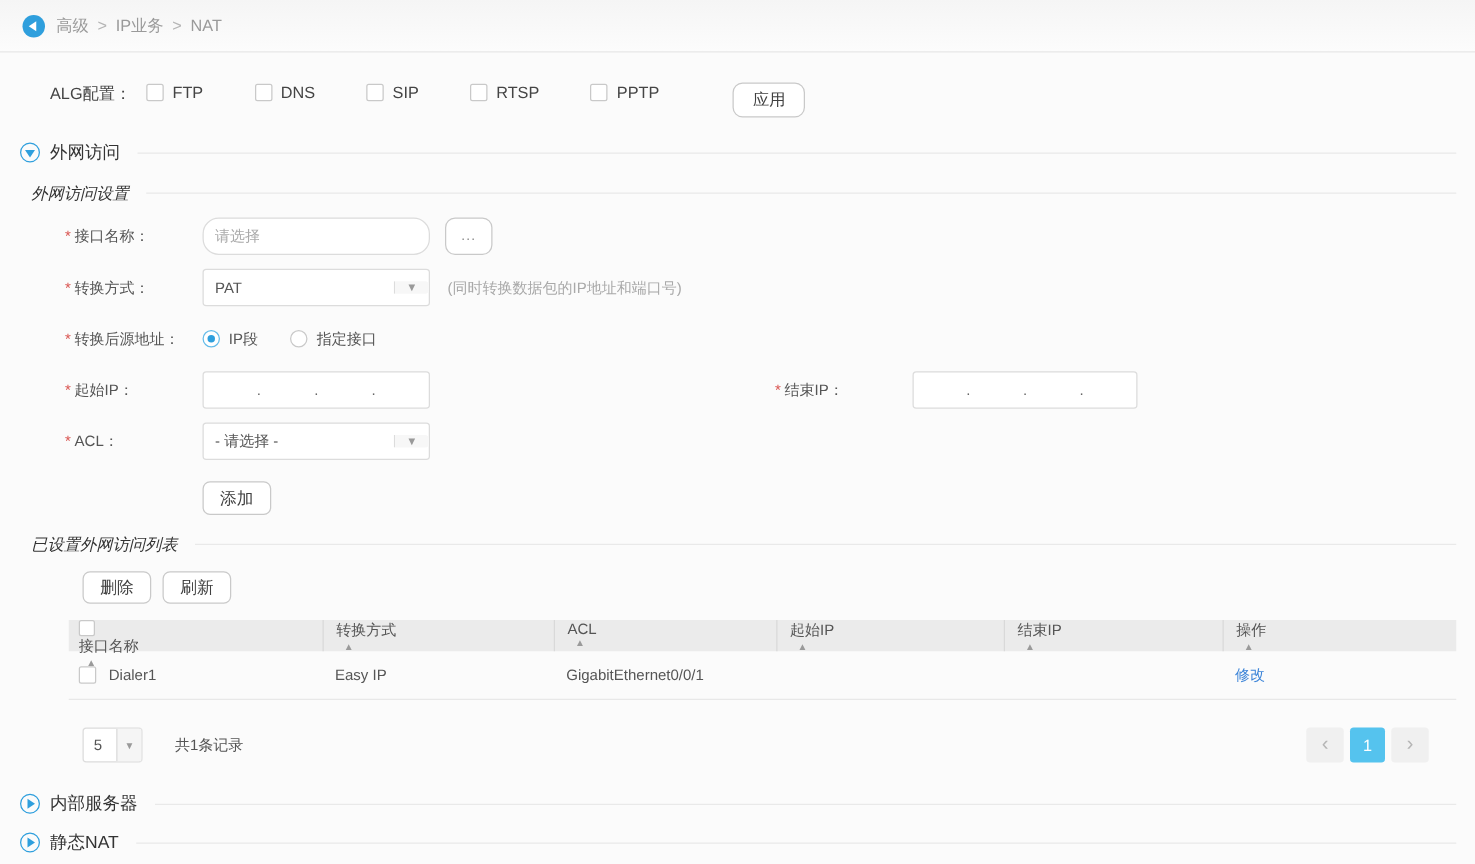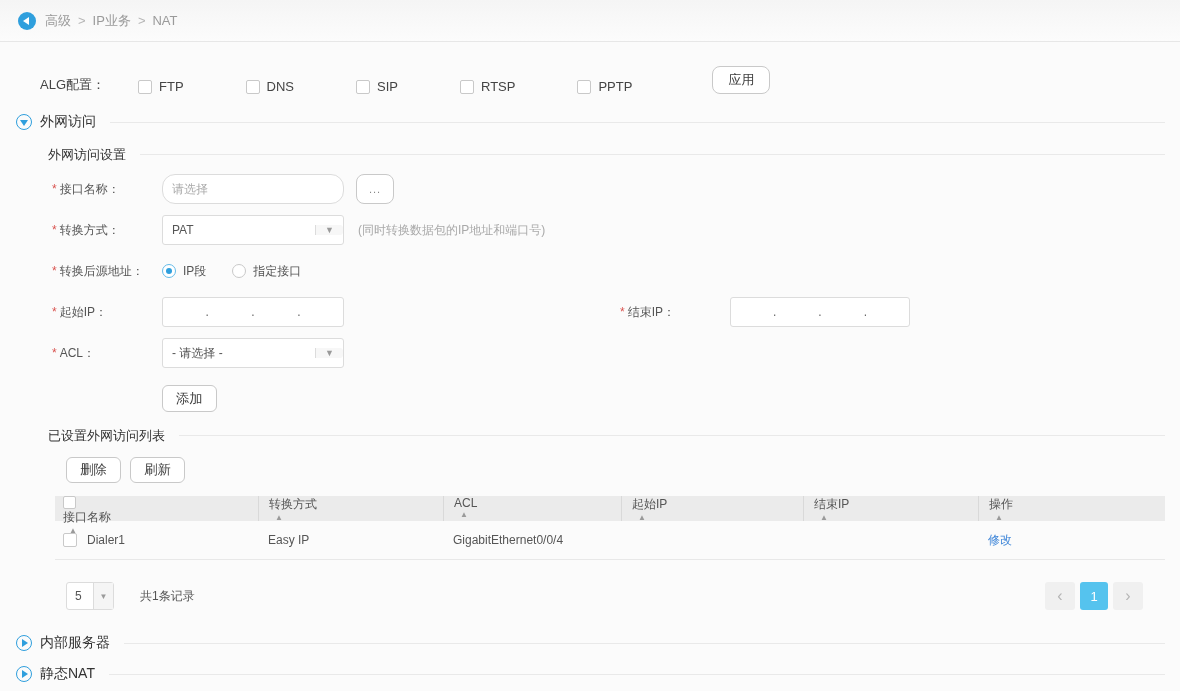--- a/index.html
+++ b/index.html
@@ -29,7 +29,7 @@
   .crumbs .sep { color:#b5b5b5; }
 
   
-  .alg-row { display:flex; align-items:flex-end; margin:24px 0 0 40px; height:28px;gap:21px; }
+  .alg-row { display:flex; align-items:flex-start; margin:24px 0 0 40px; height:28px; }
   .alg-label { font-size:13px; color:#444; margin-right:12px; }
   .cb-group { display:flex; align-items:center; margin-right:41px; cursor:pointer; }
   .cb {

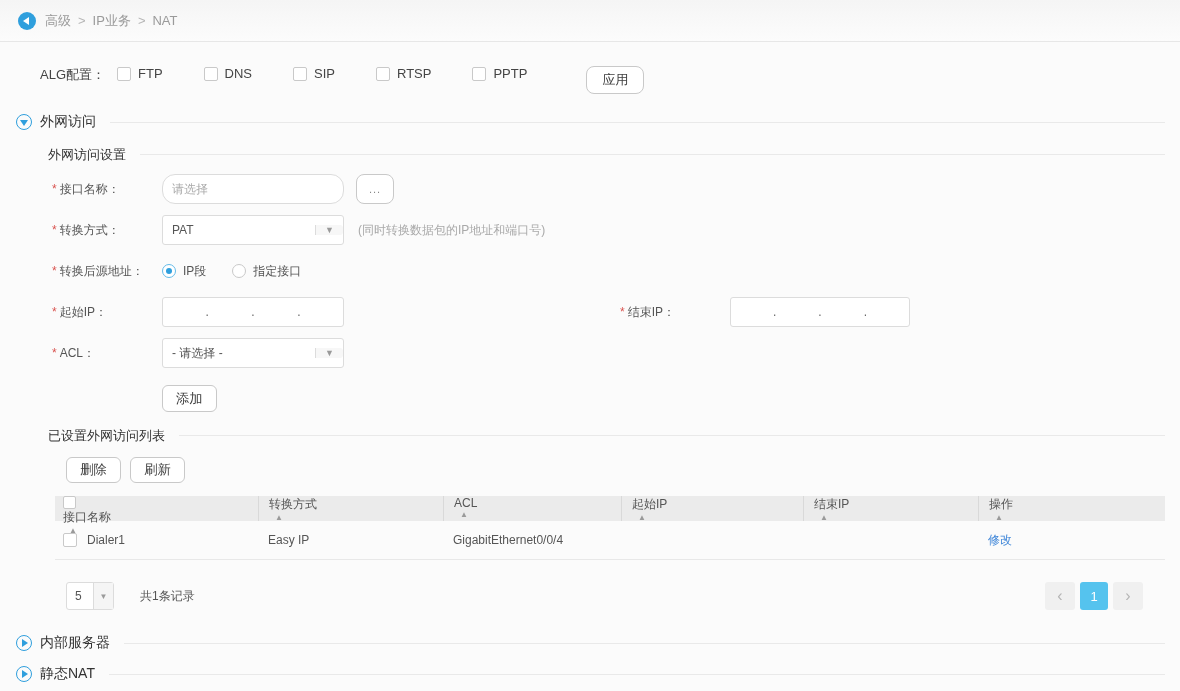--- a/index.html
+++ b/index.html
@@ -61,7 +61,7 @@
   .sec-title { font-size:14px; color:#333; cursor:pointer; white-space:nowrap; }
   .sec-line { flex:1; height:1px; background:#e9e9e9; margin-left:14px; }
 
-  .subhead { display:flex; align-items:center; margin:15px 15px 0 48px; height:17px; }
+  .subhead { display:flex; align-items:center; margin:15px 15px 0 25px; height:17px;font-style:italic; }
   .subhead-title { font-size:13px; color:#333; white-space:nowrap; }
 
   

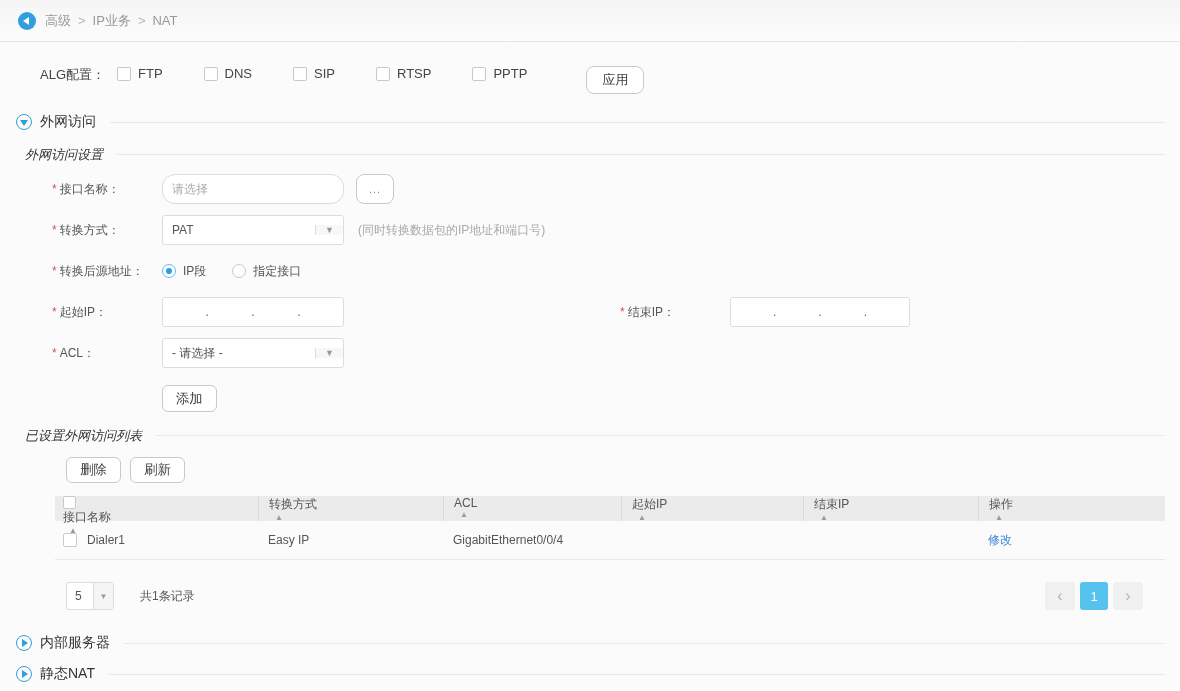--- a/index.html
+++ b/index.html
@@ -308,7 +308,7 @@
       <span>Dialer1</span>
     </div>
     <div class="td c2">Easy IP</div>
-    <div class="td c3">GigabitEthernet0/0/4</div>
+    <div class="td c3">GigabitEthernet0/0/1</div>
     <div class="td c4"></div>
     <div class="td c5"></div>
     <div class="td c6">

